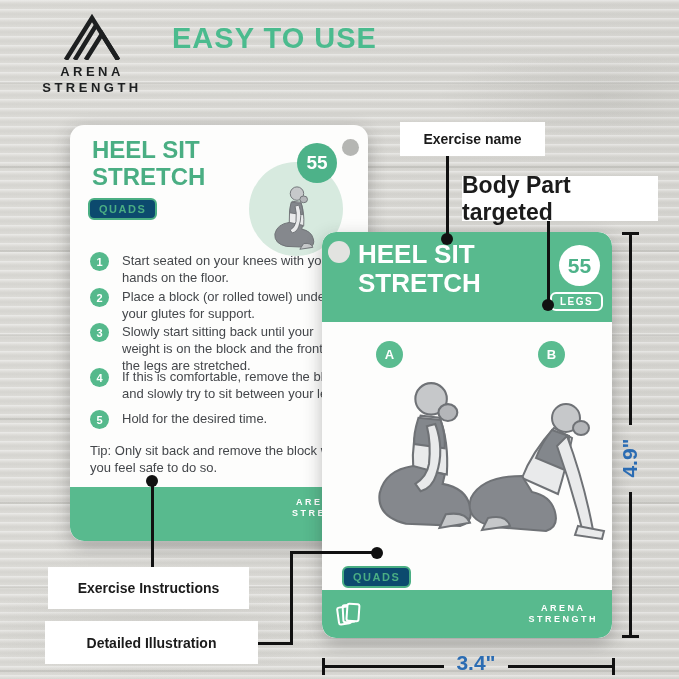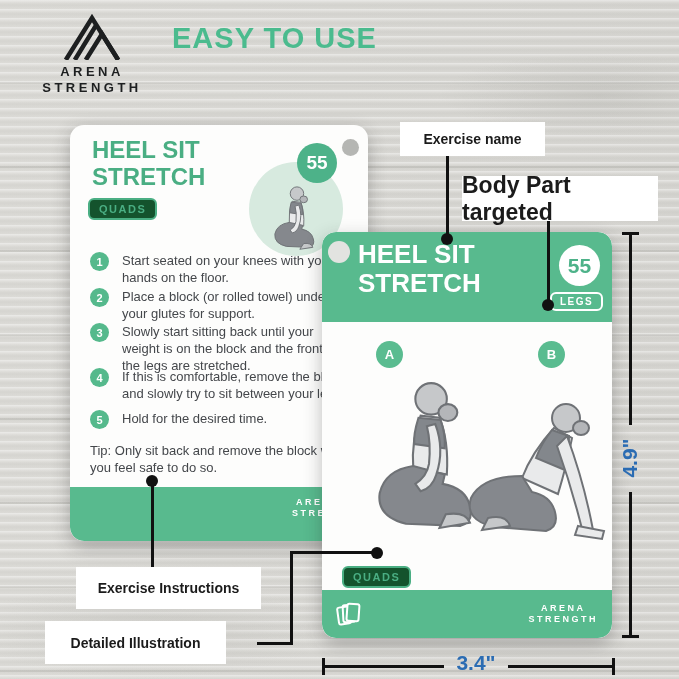--- a/index.html
+++ b/index.html
@@ -32,7 +32,7 @@
 
   .bc-title { left: 22px; top: 11px; font-size: 24px; font-weight: 800; line-height: 27px; color: #4aae83; }
   .badge-outline-green { display: inline-block; border: 2px solid #4aae83; color: #4aae83; border-radius: 6px;
-      padding: 3px 9px; font-size: 11px; font-weight: 700; letter-spacing: 1.5px; background: #14532d; }
+      padding: 3px 9px; font-size: 11px; font-weight: 700; letter-spacing: 1.5px; background: #0c4a6e; }
   .bc-quads { left: 18px; top: 73px; }
   .num-circle { border-radius: 50%; display: flex; align-items: center; justify-content: center; font-weight: 800; text-align: right; }
   .bc-55 { left: 227px; top: 18px; width: 40px; height: 40px; background: #4db289; color: #fff; font-size: 19px; z-index: 2;}

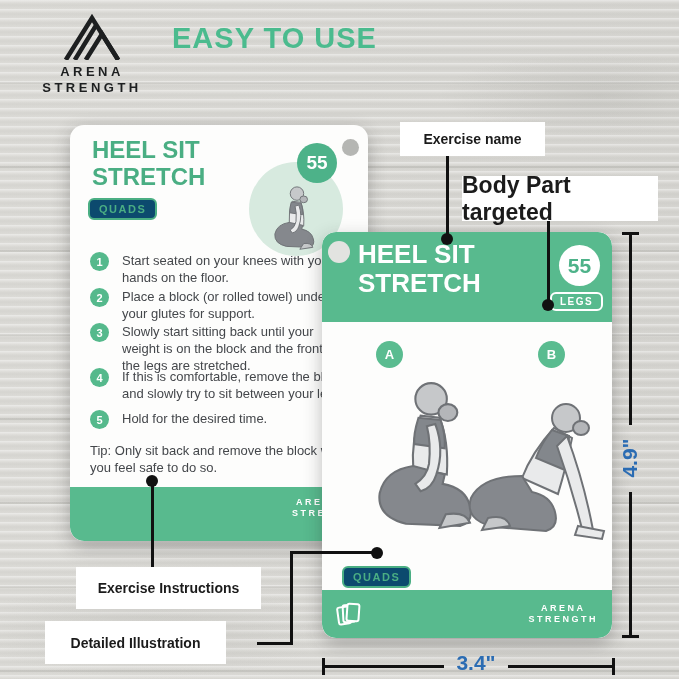--- a/index.html
+++ b/index.html
@@ -69,7 +69,7 @@
       display: flex; align-items: center; justify-content: center; z-index: 4; }
   .cb-exname { left: 400px; top: 122px; width: 145px; height: 34px; }
   .cb-bodypart { left: 462px; top: 176px; width: 196px; height: 45px; font-size: 23px; }
-  .cb-instructions { left: 48px; top: 567px; width: 185px; height: 42px; margin-left: 28px; }
+  .cb-instructions { left: 48px; top: 567px; width: 201px; height: 42px; }
   .cb-illustration { left: 45px; top: 621px; width: 181px; height: 43px; }
   .cline { background: #111; z-index: 3; }
   .cdot { width: 12px; height: 12px; border-radius: 50%; background: #111; z-index: 3; }

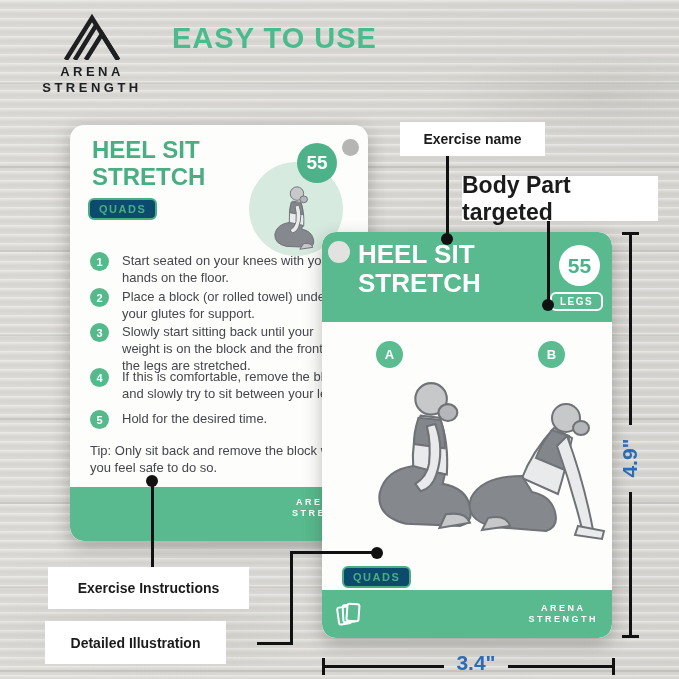--- a/index.html
+++ b/index.html
@@ -70,7 +70,7 @@
   .cb-exname { left: 400px; top: 122px; width: 145px; height: 34px; }
   .cb-bodypart { left: 462px; top: 176px; width: 196px; height: 45px; font-size: 23px; }
   .cb-instructions { left: 48px; top: 567px; width: 201px; height: 42px; }
-  .cb-illustration { left: 45px; top: 621px; width: 181px; height: 43px; }
+  .cb-illustration { left: 45px; top: 621px; width: 213px; height: 43px; }
   .cline { background: #111; z-index: 3; }
   .cdot { width: 12px; height: 12px; border-radius: 50%; background: #111; z-index: 3; }
 

